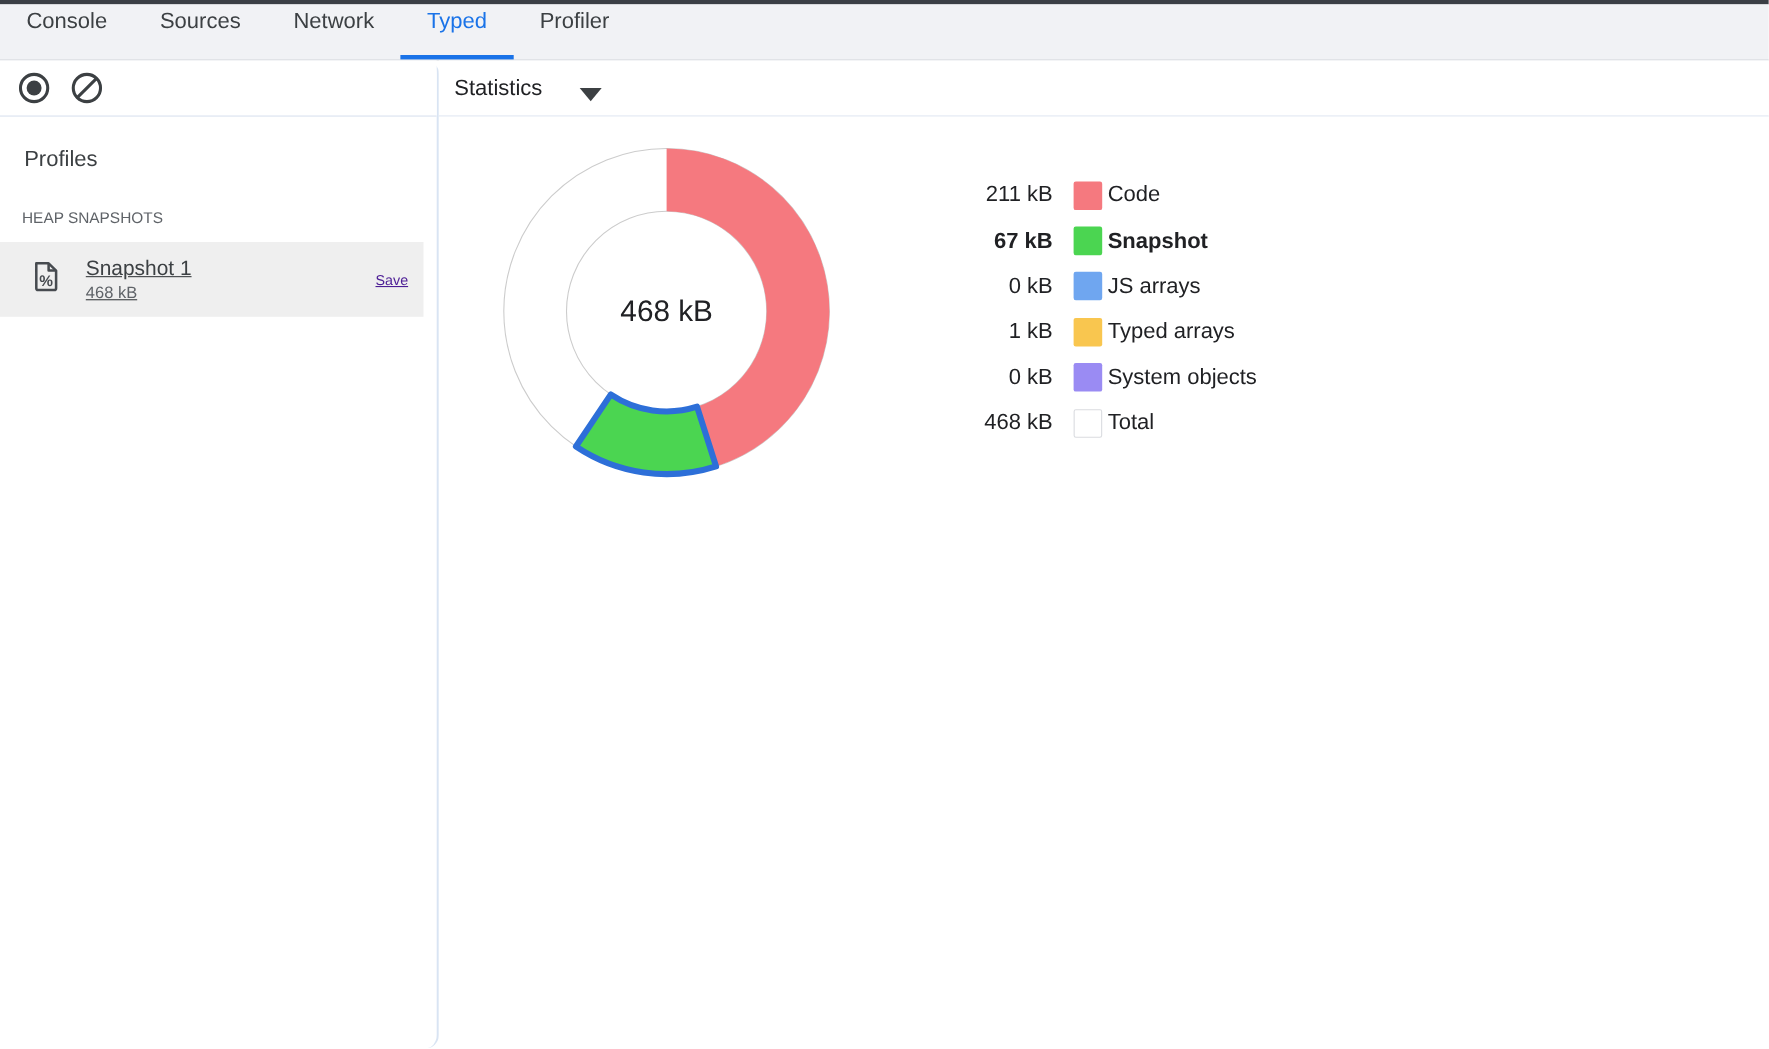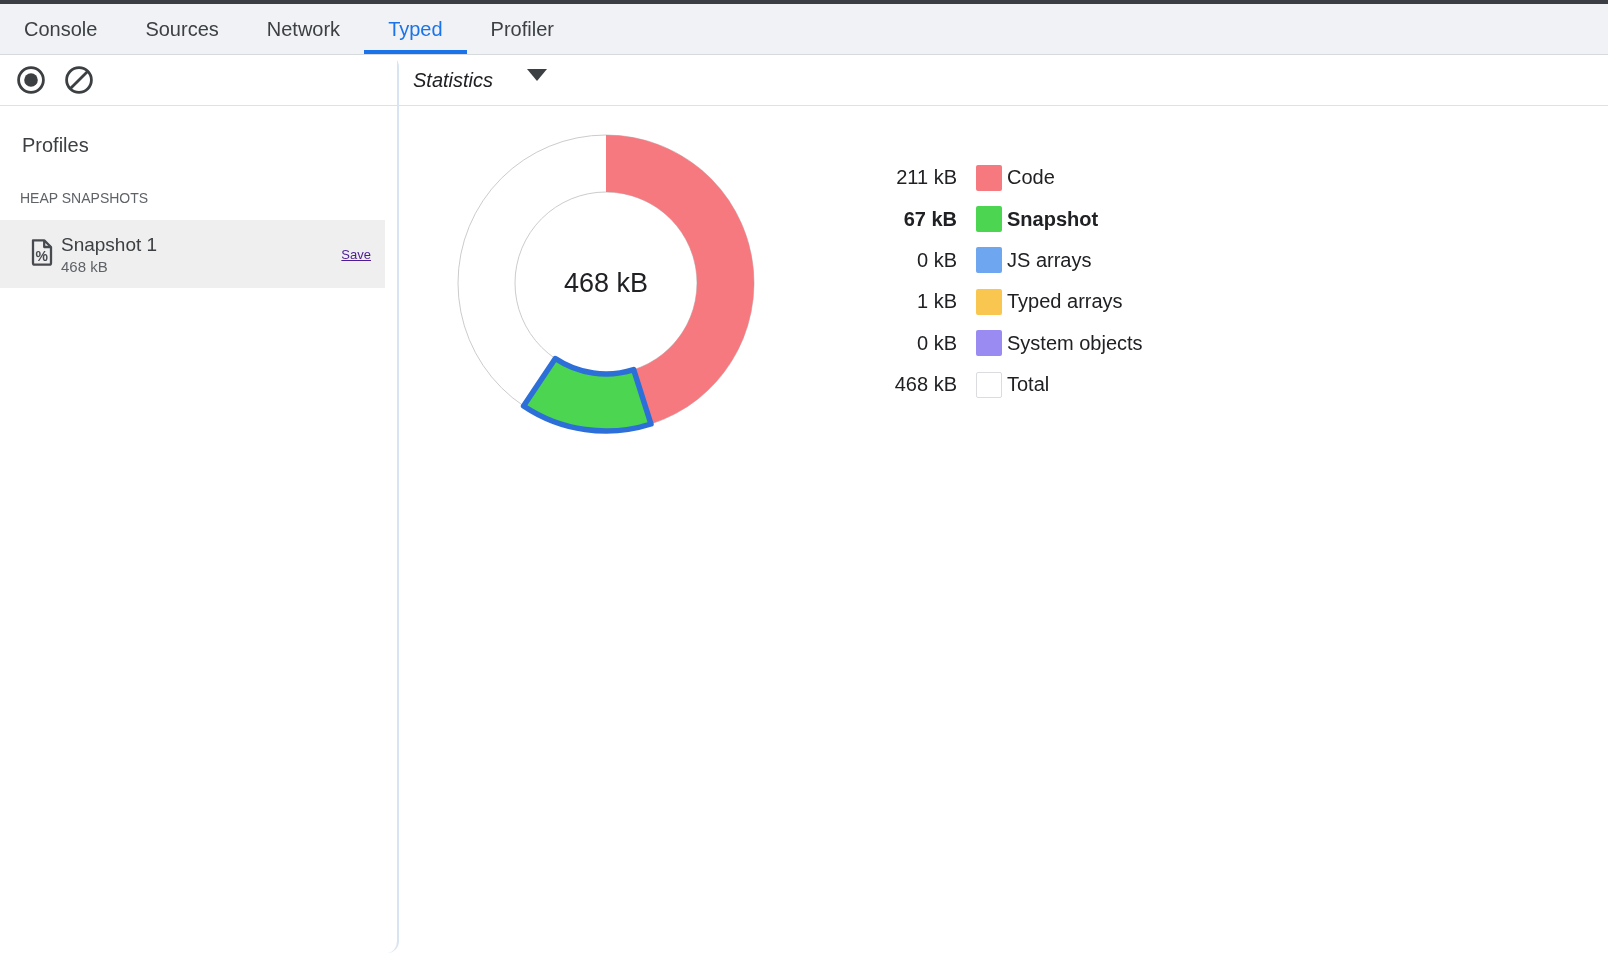--- a/index.html
+++ b/index.html
@@ -16,7 +16,7 @@
     display:flex; align-items:stretch;
   }
   .tab {
-    display:flex; align-items:center; padding:4px 24px 0 24px;
+    display:flex; align-items:flex-start; padding:4px 24px 0 24px;
     font-size:20px; color:#3c4043; border-bottom:4px solid transparent; cursor:default;
   }
   .tab.active { color:#1a73e8; border-bottom-color:#1a73e8; }

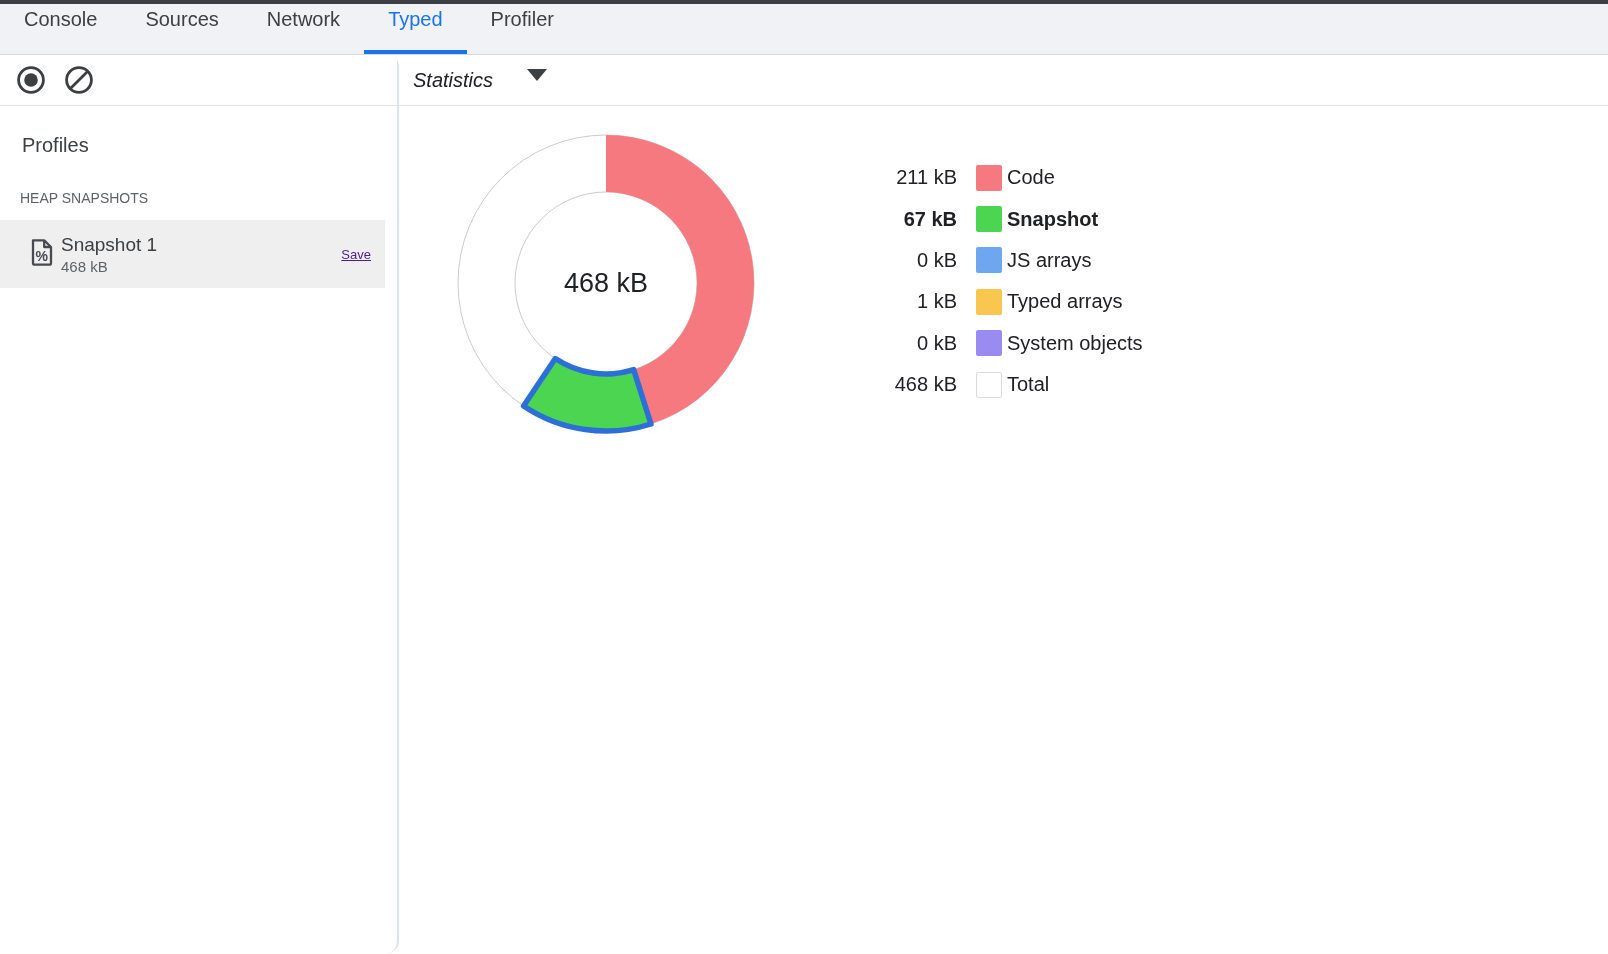--- a/index.html
+++ b/index.html
@@ -38,7 +38,7 @@
 
   .icon-btn { width:30px; height:30px; display:flex; align-items:center; justify-content:center; cursor:pointer; background:none; border:none; }
 
-  .stats-selector { display:flex; align-items:flex-start; cursor:pointer;font-style:italic; }
+  .stats-selector { display:flex; align-items:flex-end; cursor:pointer; }
   .stats-label { font-size:20px; color:#202124; }
   .dd-triangle {
     margin-left:34px; width:0; height:0;

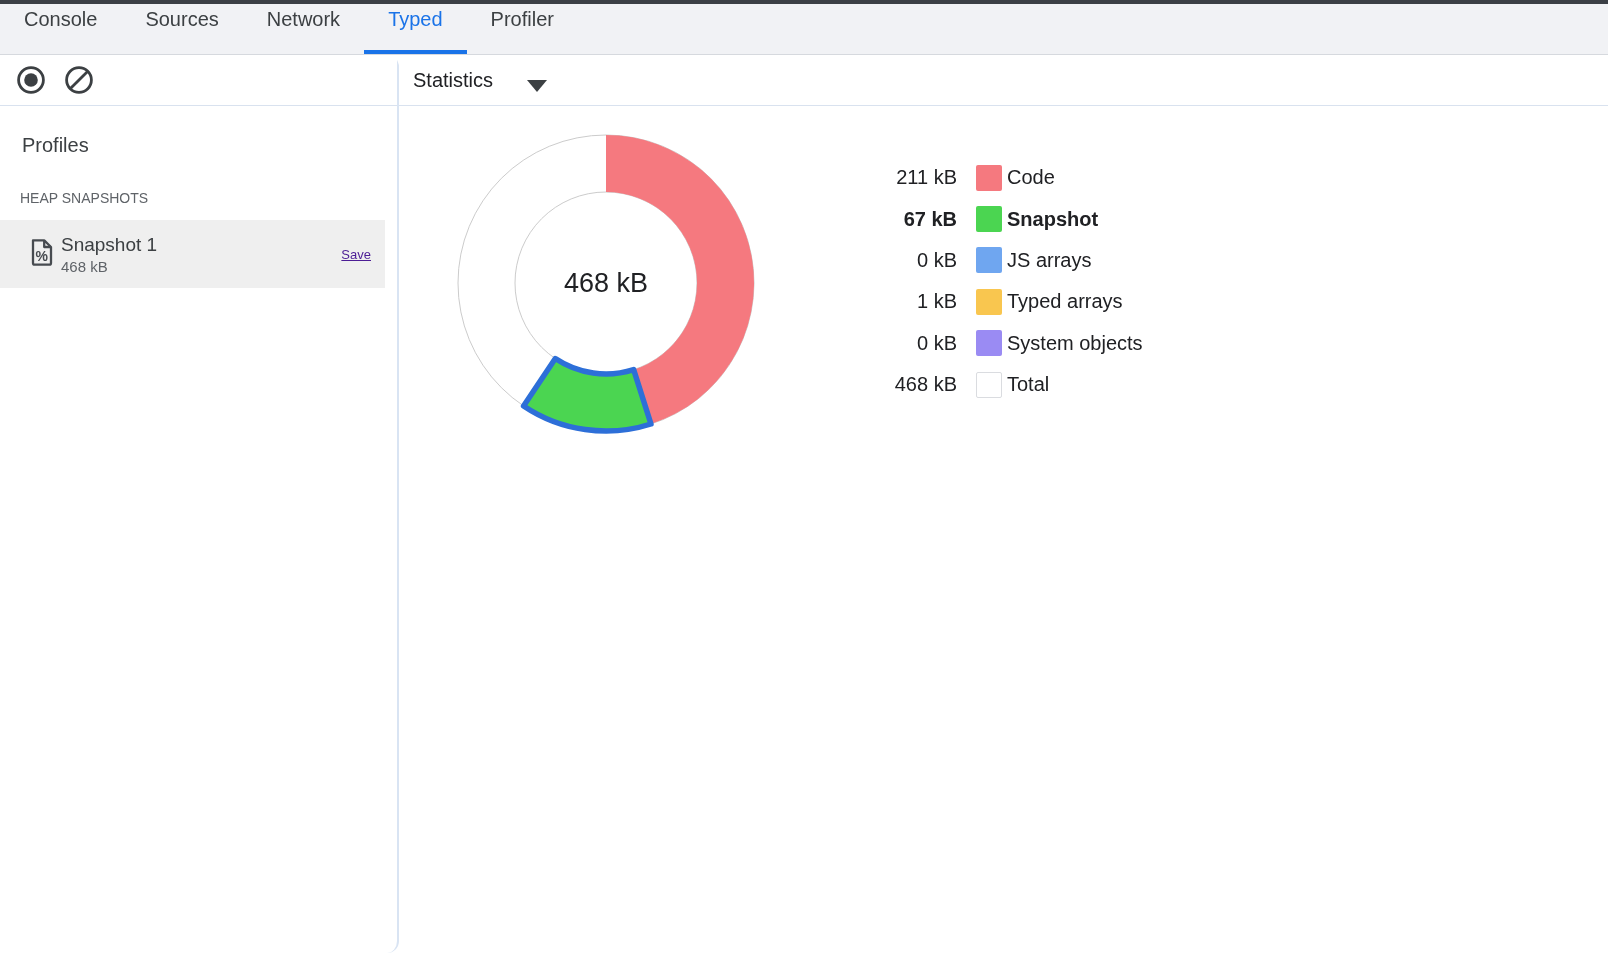--- a/index.html
+++ b/index.html
@@ -53,7 +53,7 @@
     margin:14px 12px 0 0; height:68px; background:#efefef;
     display:flex; align-items:center; padding:0 14px 0 30px; cursor:pointer;
   }
-  .snapshot-text { margin-left:7px; }
+  .snapshot-text { margin-left:24px;text-decoration:underline; }
   .snapshot-name { font-size:19px; color:#3c4043; }
   .snapshot-size { font-size:15px; color:#5f6368; margin-top:2px; }
   .save-link { margin-left:auto; font-size:13px; color:#4c1d95; text-decoration:underline; cursor:pointer; }

